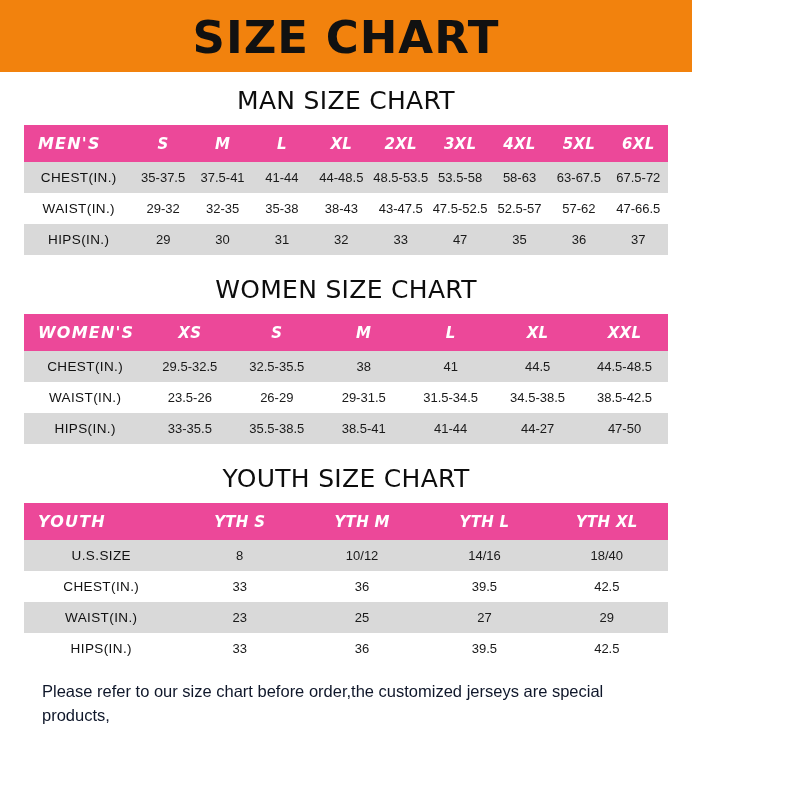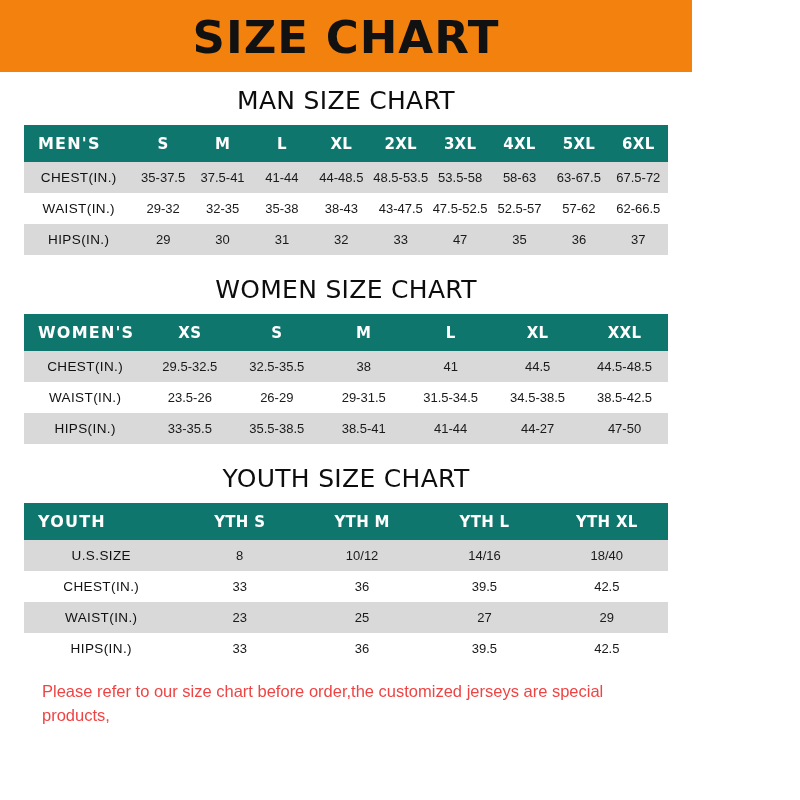--- a/index.html
+++ b/index.html
@@ -67,7 +67,8 @@
   }
   
   table.chart thead tr {
-    background: #0f766e;
+    background: #ec4899;
+    font-style: italic;
   }
   table.chart thead th {
     color: #ffffff;

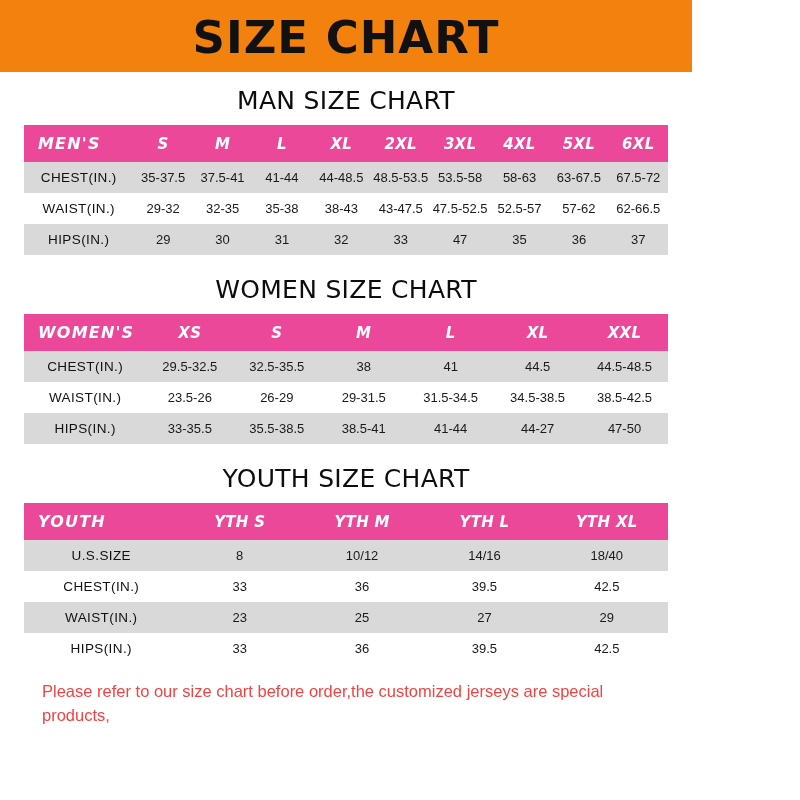--- a/index.html
+++ b/index.html
@@ -176,7 +176,7 @@
           <td>47.5-52.5</td>
           <td>52.5-57</td>
           <td>57-62</td>
-          <td>62-66.5</td>
+          <td>47-66.5</td>
         </tr>
         <tr class="odd">
           <td class="rowlabel">HIPS(IN.)</td>

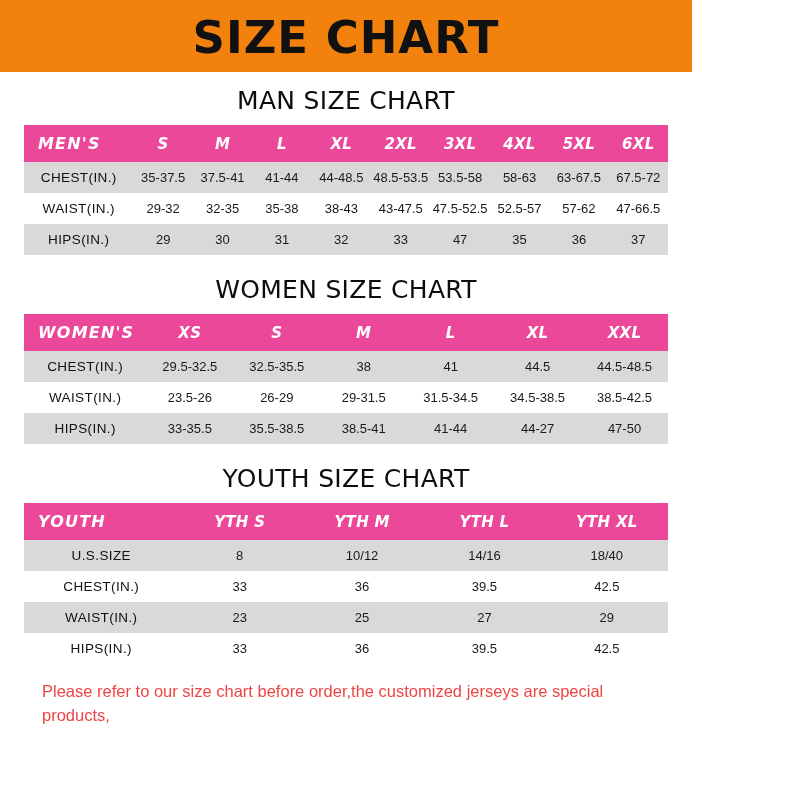--- a/index.html
+++ b/index.html
@@ -107,7 +107,7 @@
   .note {
     margin-top: 16px;
     padding: 0 18px;
-    color: #ef4444;
+    color: #0f172a;
     font-size: 16.5px;
     line-height: 1.45;
     font-family: "Liberation Sans", sans-serif;

